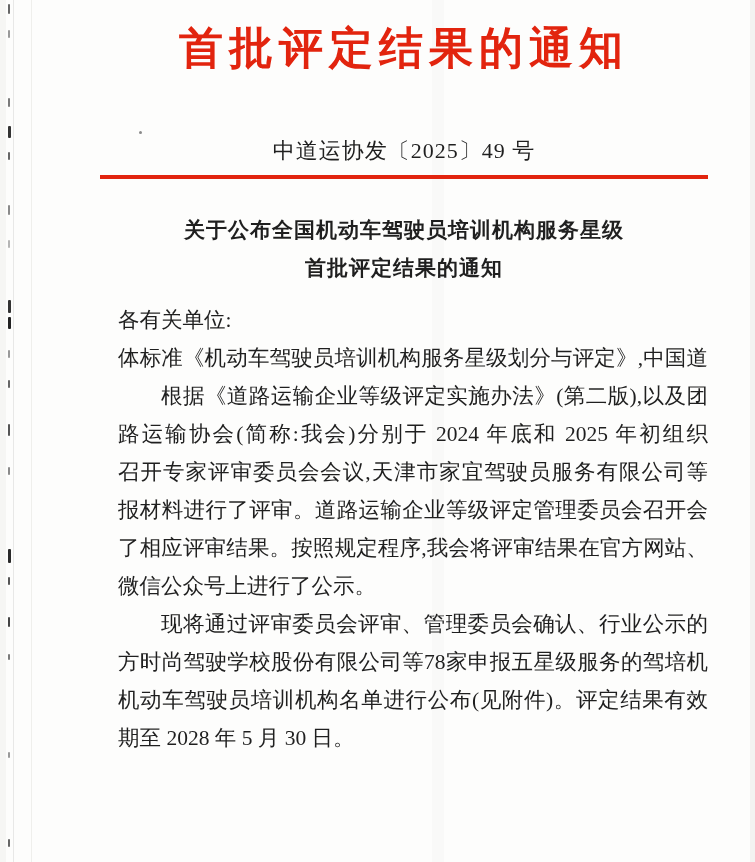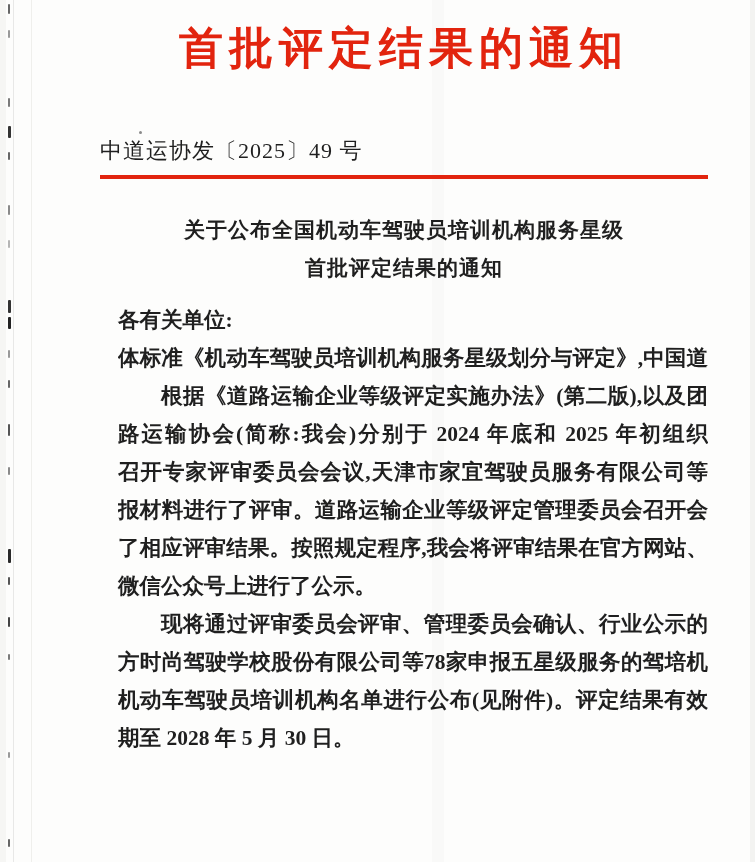--- a/index.html
+++ b/index.html
@@ -36,6 +36,7 @@
   }
   .doc-number{
     position:absolute;left:100px;width:608px;top:136px;
+    text-align:center;
     font-size:22px;line-height:30px;
     letter-spacing:1px;
   }

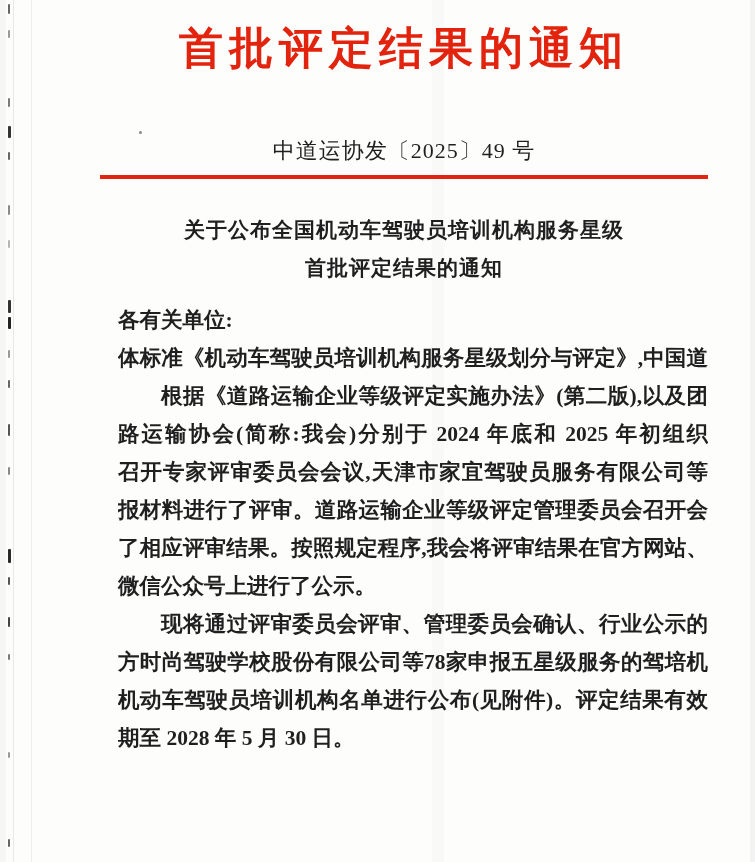--- a/index.html
+++ b/index.html
@@ -54,7 +54,6 @@
   .body-block{
     position:absolute;left:118px;top:301px;width:590px;
     font-size:21.5px;
-    font-weight:bold;
   }
   .line{
     height:38px;line-height:38px;

